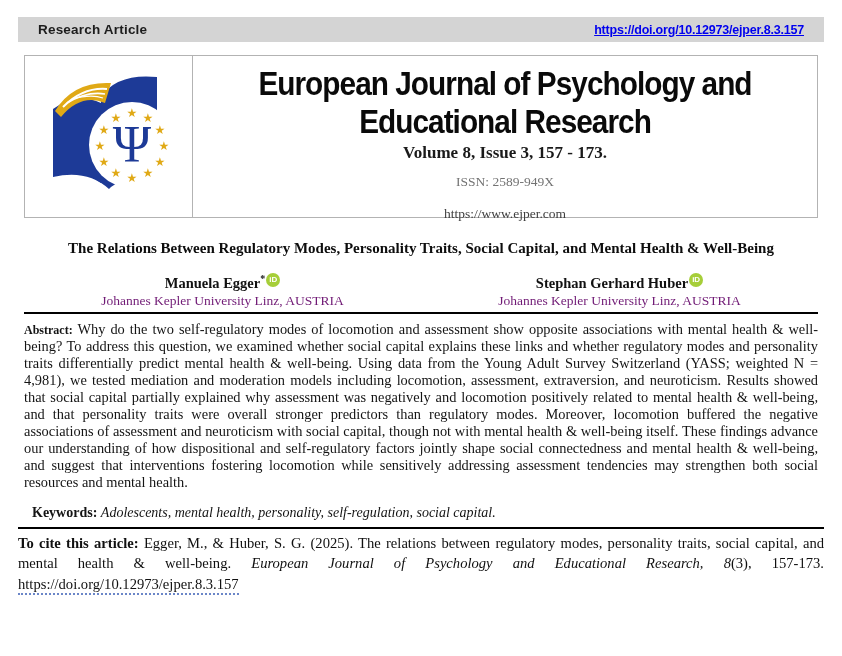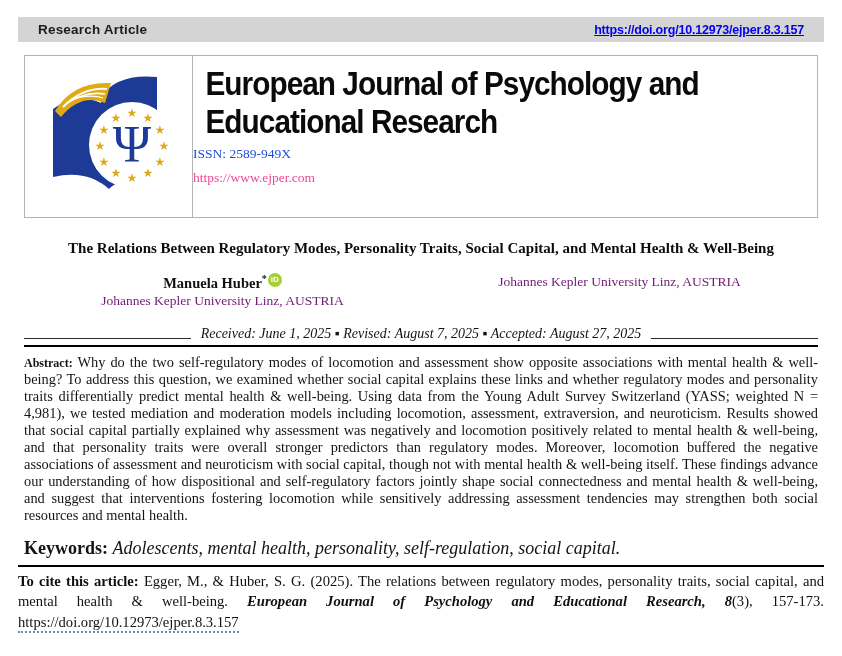--- a/index.html
+++ b/index.html
@@ -19,7 +19,7 @@
   
   .header-box { margin:13px 24px 0 24px; border:1px solid #b3b3b3; display:flex; height:163px; background:#fff; }
   .logo-cell { width:168px; border-right:1px solid #b3b3b3; display:flex; align-items:center; justify-content:center; }
-  .title-cell { flex:1; text-align:left; padding-top:10px; }
+  .title-cell { flex:1; text-align:center; padding-top:10px; }
   .journal-title { font-family:"Liberation Sans", sans-serif; font-weight:800;
     font-size:31px; line-height:1.12; letter-spacing:-1px; color:#0a0a0a;
     transform:scale(.96,1.08); transform-origin:center top; }

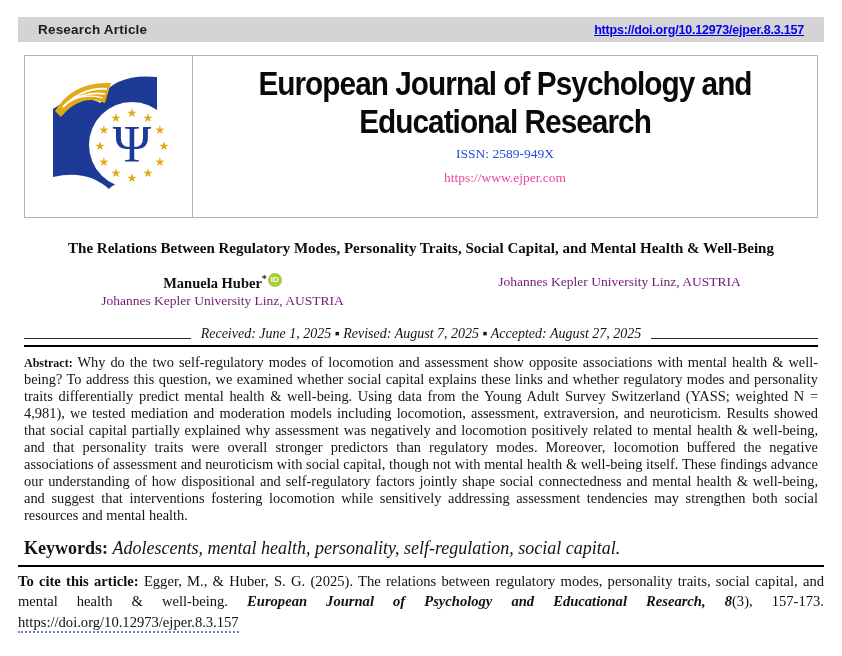--- a/index.html
+++ b/index.html
@@ -111,6 +111,7 @@
         <div>European Journal of Psychology and</div>
         <div>Educational Research</div>
       </div>
+      <div class="volume-line">Volume 8, Issue 3, 157 - 173.</div>
       <div class="issn-line">ISSN: 2589-949X</div>
       <div class="site-line">https://www.ejper.com</div>
     </div>

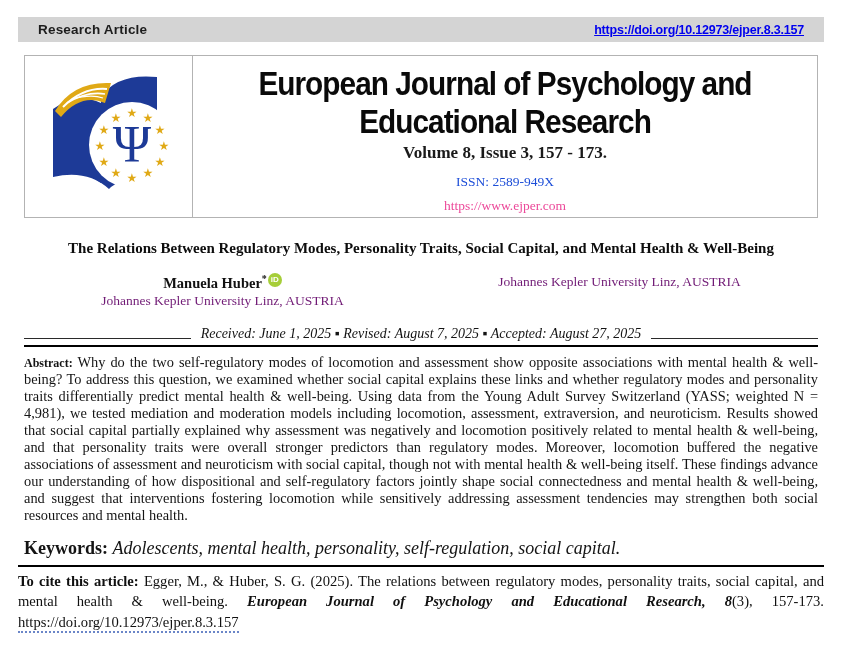--- a/index.html
+++ b/index.html
@@ -24,7 +24,7 @@
     font-size:31px; line-height:1.12; letter-spacing:-1px; color:#0a0a0a;
     transform:scale(.96,1.08); transform-origin:center top; }
   .volume-line { margin-top:8px; font-weight:bold; font-size:17px; color:#1a1a1a; }
-  .issn-line { margin-top:11px; font-size:13.5px; color:#1d4ed8; }
+  .issn-line { margin-top:11px; font-size:13.5px; color:#737373; }
   .site-line { margin-top:8px; font-size:13.5px; color:#ec4899; }
 
   

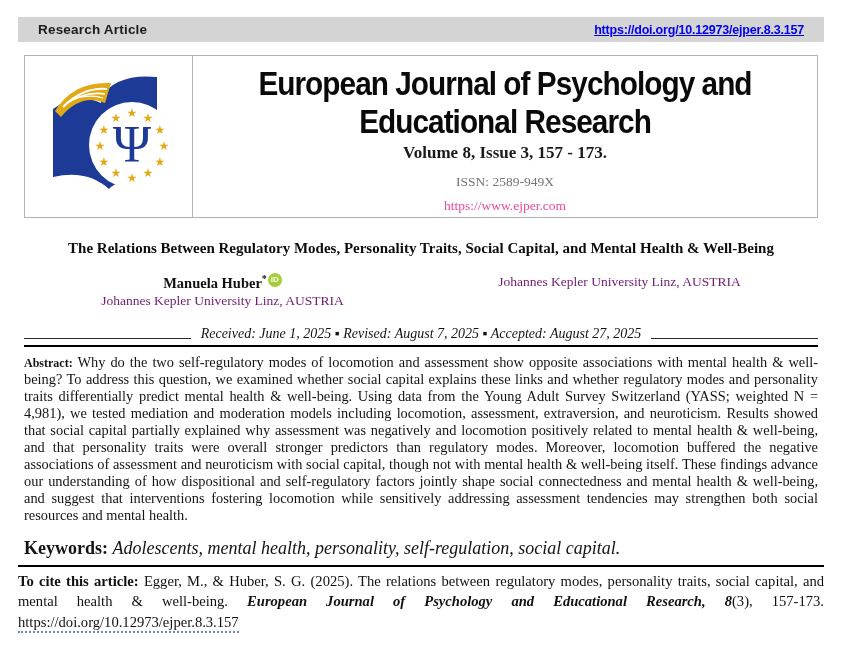--- a/index.html
+++ b/index.html
@@ -25,7 +25,7 @@
     transform:scale(.96,1.08); transform-origin:center top; }
   .volume-line { margin-top:8px; font-weight:bold; font-size:17px; color:#1a1a1a; }
   .issn-line { margin-top:11px; font-size:13.5px; color:#737373; }
-  .site-line { margin-top:8px; font-size:13.5px; color:#ec4899; }
+  .site-line { margin-top:16px; font-size:13.5px; color:#404040; }
 
   
   .article-title { margin:21px 60px 0 60px; text-align:center; font-weight:bold;

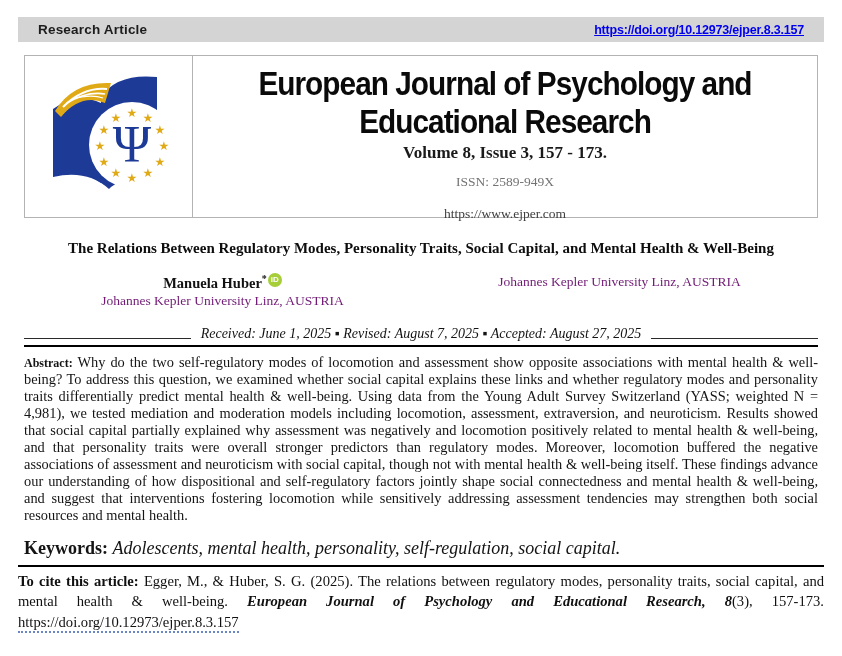--- a/index.html
+++ b/index.html
@@ -122,7 +122,7 @@
   <div class="authors-row">
     <div class="author-block">
       <div class="author-name">
-        <span>Manuela Huber</span><sup>*</sup><span class="orcid-badge">iD</span>
+        <span>Manuela Egger</span><sup>*</sup><span class="orcid-badge">iD</span>
       </div>
       <div class="author-affil">Johannes Kepler University Linz, AUSTRIA</div>
     </div>

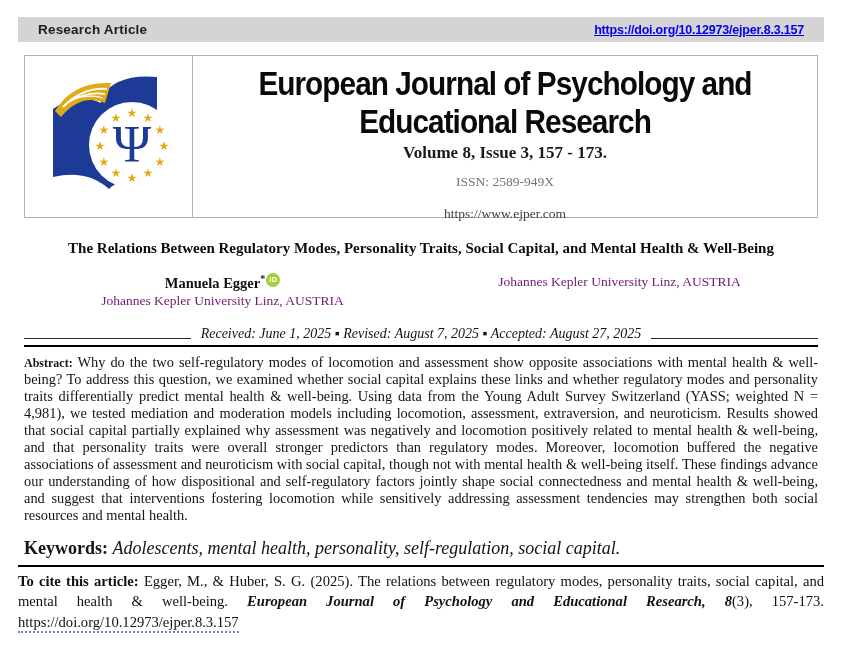--- a/index.html
+++ b/index.html
@@ -127,6 +127,9 @@
       <div class="author-affil">Johannes Kepler University Linz, AUSTRIA</div>
     </div>
     <div class="author-block">
+      <div class="author-name">
+        <span>Stephan Gerhard Huber</span><sup></sup><span class="orcid-badge">iD</span>
+      </div>
       <div class="author-affil">Johannes Kepler University Linz, AUSTRIA</div>
     </div>
   </div>

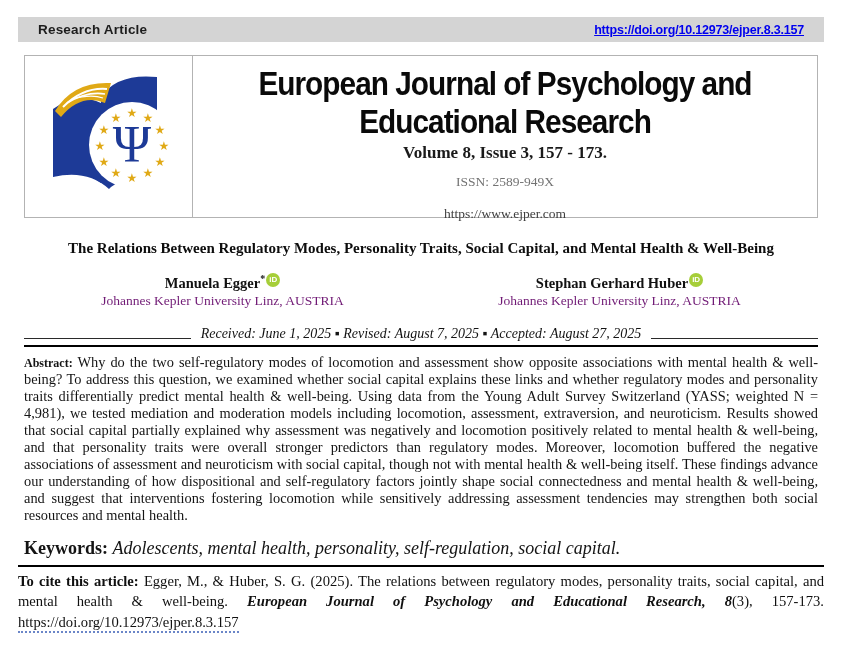--- a/index.html
+++ b/index.html
@@ -134,9 +134,6 @@
     </div>
   </div>
 
-  <div class="dates-row">
-    <span class="dates-text">Received: June 1, 2025 ▪ Revised: August 7, 2025 ▪ Accepted: August 27, 2025</span>
-  </div>
   <div class="rule-thick rule-abstract"></div>
 
   <p class="abstract"><b>Abstract:</b> <span>Why do the two self-regulatory modes of locomotion and assessment show opposite associations with mental health &amp; well-being? To address this question, we examined whether social capital explains these links and whether regulatory modes and personality traits differentially predict mental health &amp; well-being. Using data from the Young Adult Survey Switzerland (YASS; weighted N = 4,981), we tested mediation and moderation models including locomotion, assessment, extraversion, and neuroticism. Results showed that social capital partially explained why assessment was negatively and locomotion positively related to mental health &amp; well-being, and that personality traits were overall stronger predictors than regulatory modes. Moreover, locomotion buffered the negative associations of assessment and neuroticism with social capital, though not with mental health &amp; well-being itself. These findings advance our understanding of how dispositional and self-regulatory factors jointly shape social connectedness and mental health &amp; well-being, and suggest that interventions fostering locomotion while sensitively addressing assessment tendencies may strengthen both social resources and mental health.</span></p>

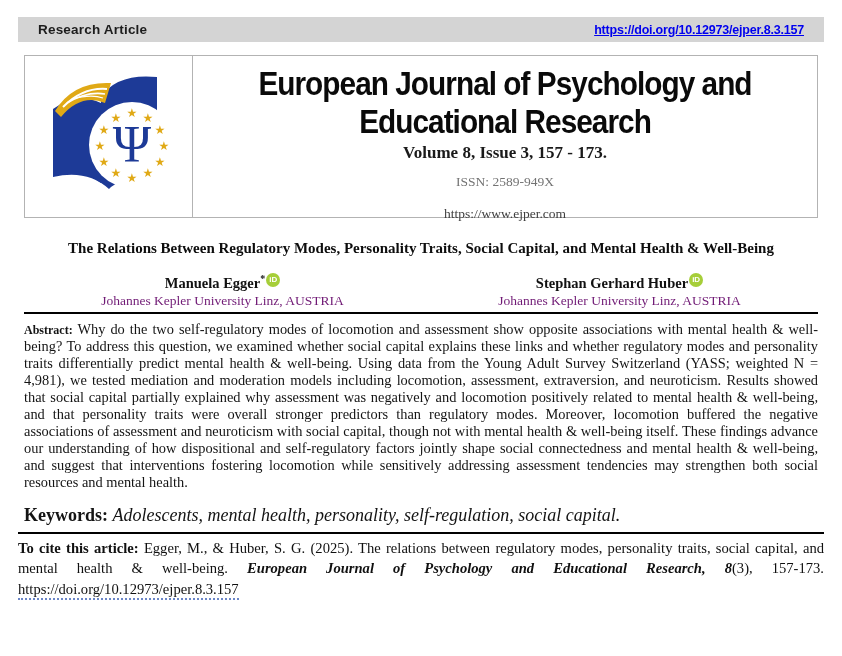--- a/index.html
+++ b/index.html
@@ -54,7 +54,7 @@
   .abstract { margin:7px 24px 0 24px; font-size:14.4px; line-height:1.18;
     text-align:justify; color:#141414; }
   .abstract b { font-size:12px; }
-  .keywords { margin:14px 24px 0 24px; font-size:18px; color:#141414; }
+  .keywords { margin:14px 24px 0 32px; font-size:14px; color:#141414; }
   .keywords .kw-text { font-style:italic; }
 
   

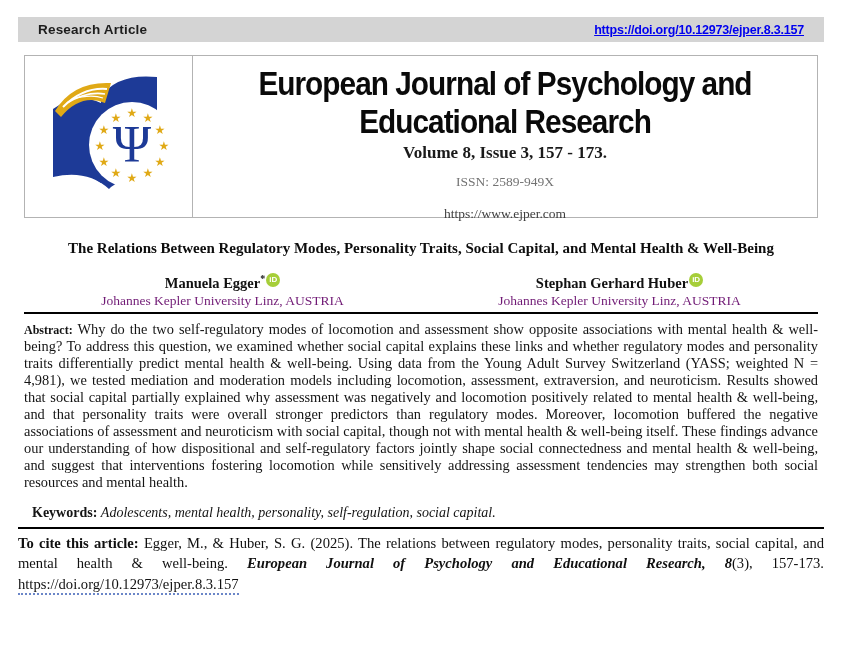--- a/index.html
+++ b/index.html
@@ -60,7 +60,7 @@
   
   .citation { margin:4px 18px 0 18px; font-size:14.6px; line-height:1.42;
     text-align:justify; color:#101010; }
-  .citation .cite-journal, .citation .cite-vol { font-style:italic;font-weight:bold; }
+  .citation .cite-journal, .citation .cite-vol { font-style:italic; }
   .doi-dotted { border-bottom:2px dotted #6b86c8; padding-bottom:1px; }
 
   

